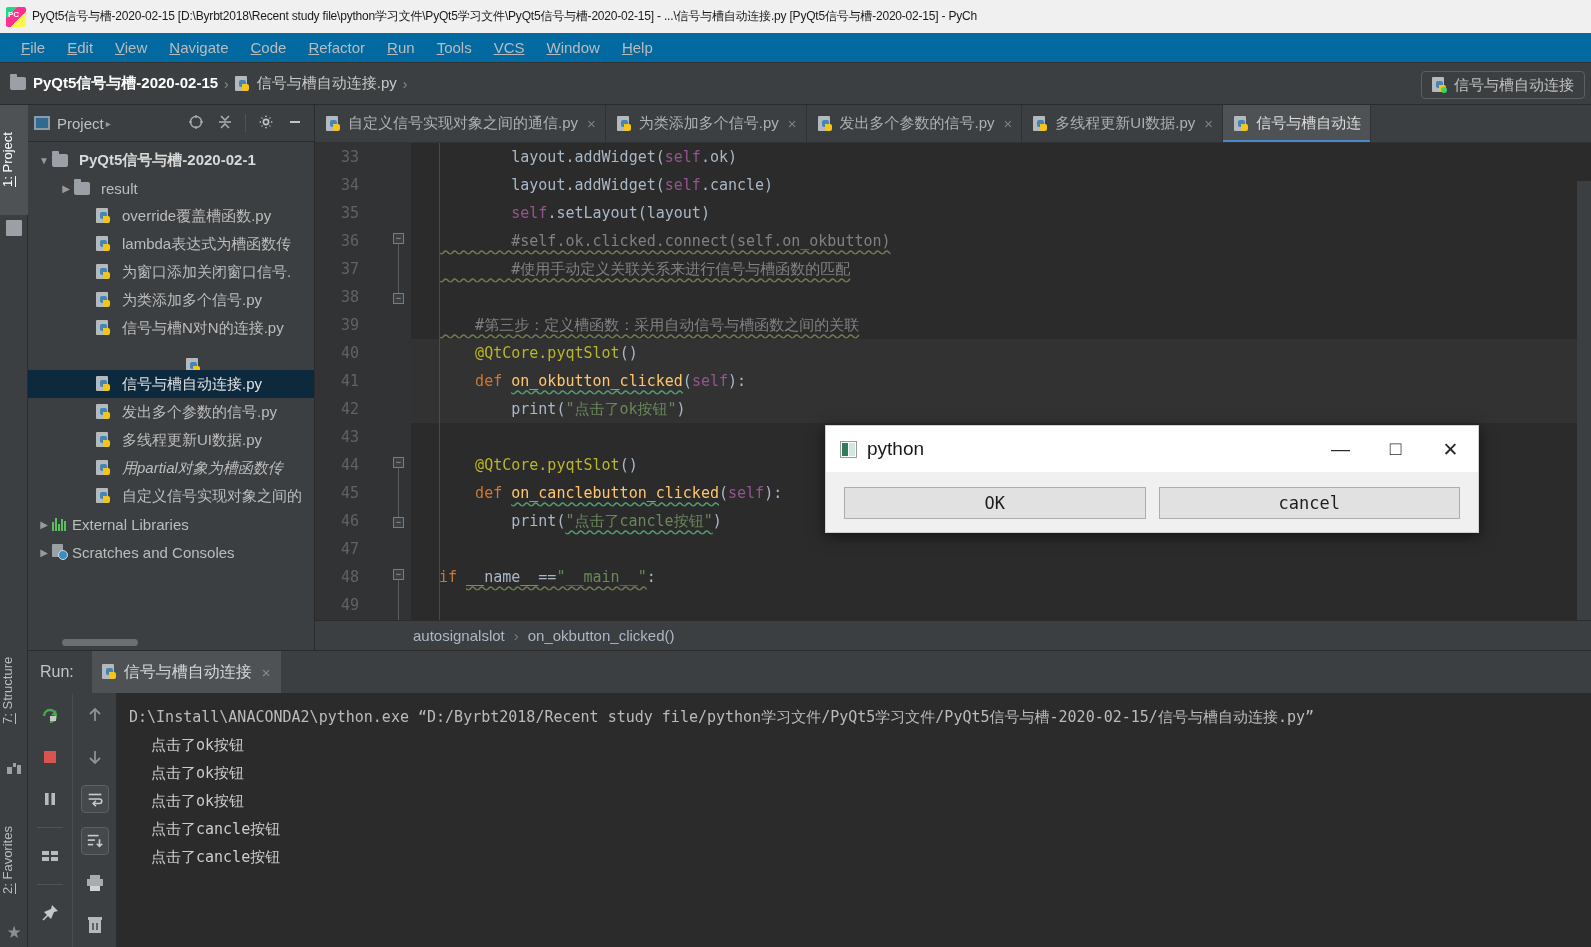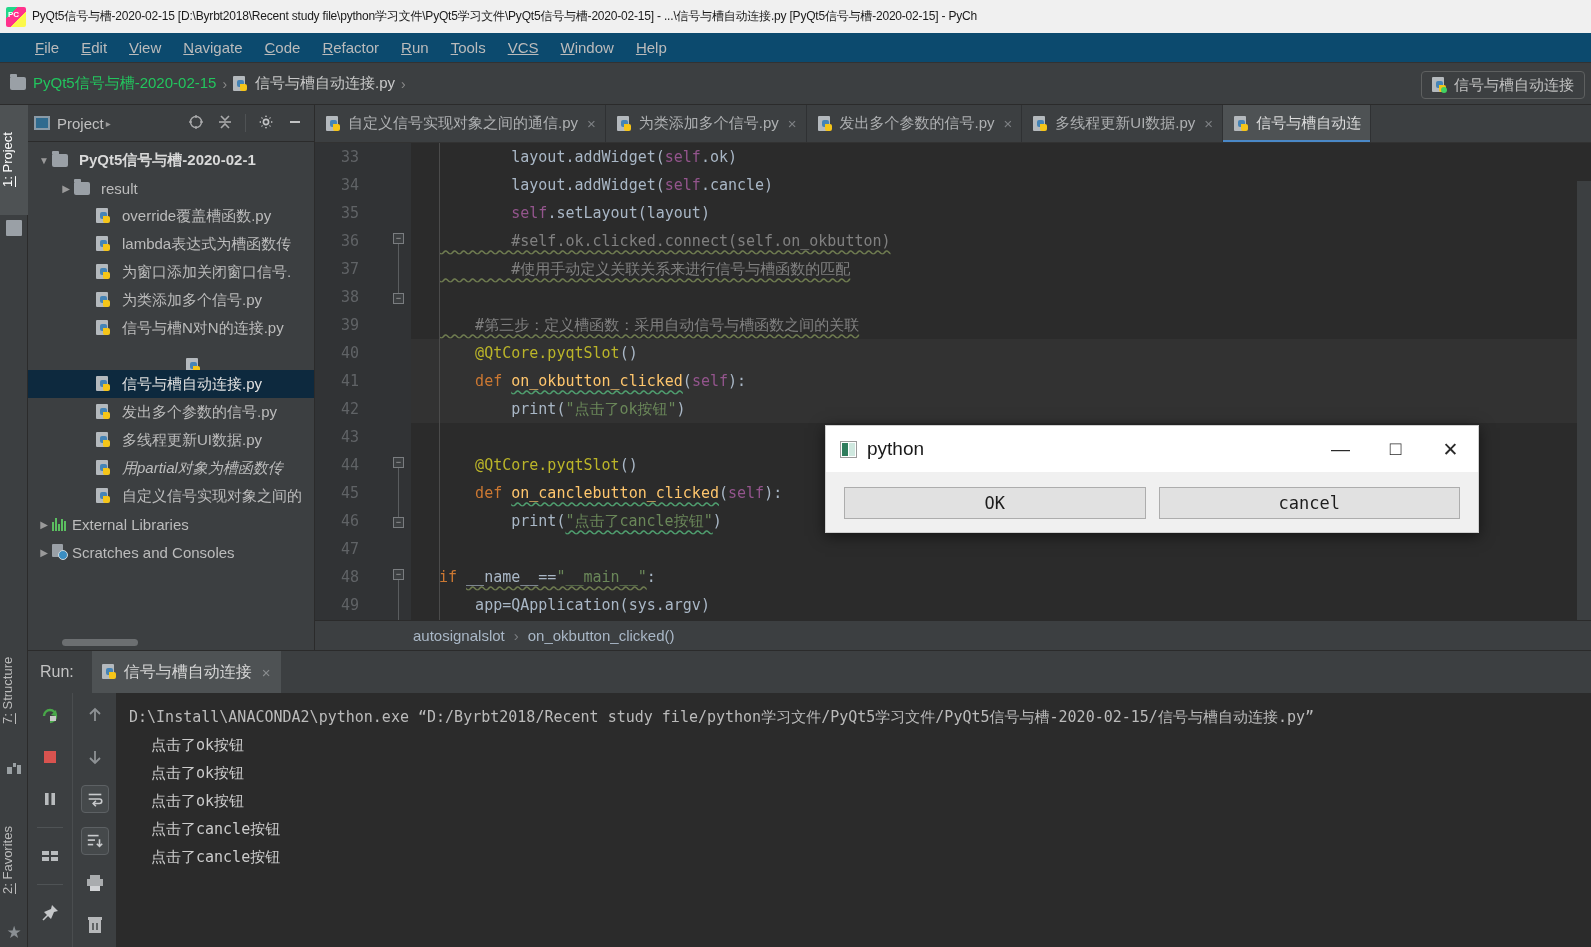--- a/index.html
+++ b/index.html
@@ -39,9 +39,9 @@
   
   .menubar {
     position: absolute; left: 0; top: 33px; width: 1591px; height: 30px;
-    background: #0c4a6e;
+    background: #0369a1;
     display: flex; align-items: center;
-    padding-left: 24px;
+    padding-left: 10px;
     border-bottom: 1px solid #323232;
   }
   .menu-item {

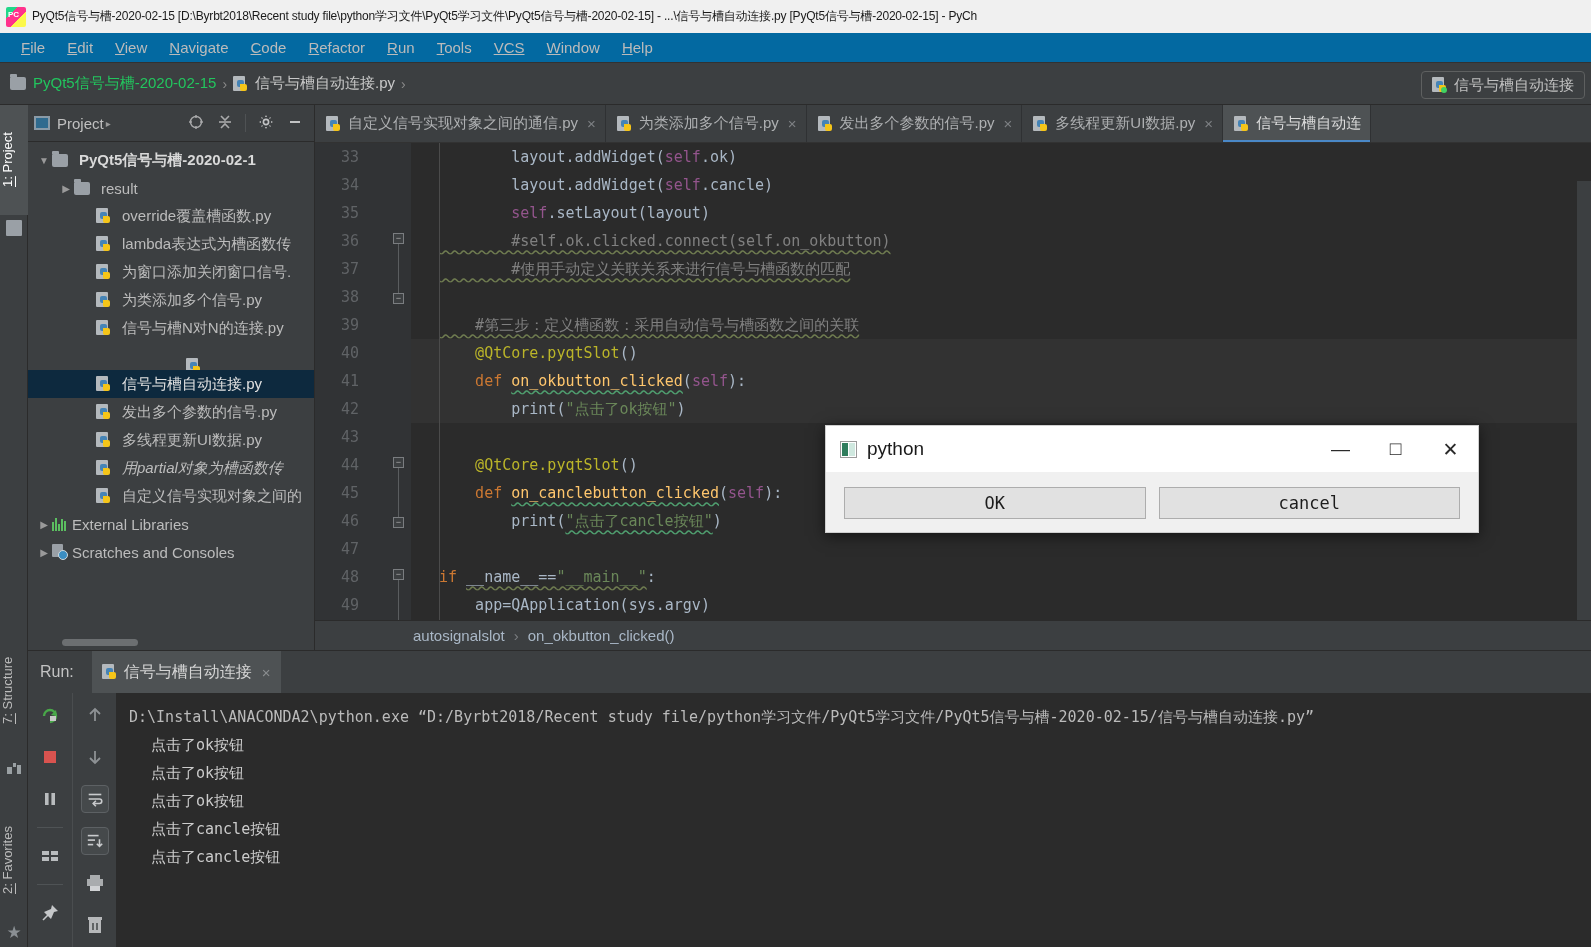--- a/index.html
+++ b/index.html
@@ -58,7 +58,7 @@
     padding-left: 10px; border-bottom: 1px solid #2b2b2b;
   }
   .nav-crumb { display: flex; align-items: center; font-size: 15px; color: #c8c8c8; }
-  .nav-crumb.bold { font-weight: normal; color: #22c55e; }
+  .nav-crumb.bold { font-weight: bold; color: #ffffff; }
   .crumb-sep { color: #8a8a8a; margin: 0 6px; font-size: 14px; }
   .folder-icon {
     width: 16px; height: 13px; background: #9aa0a6; border-radius: 1px 2px 2px 2px;

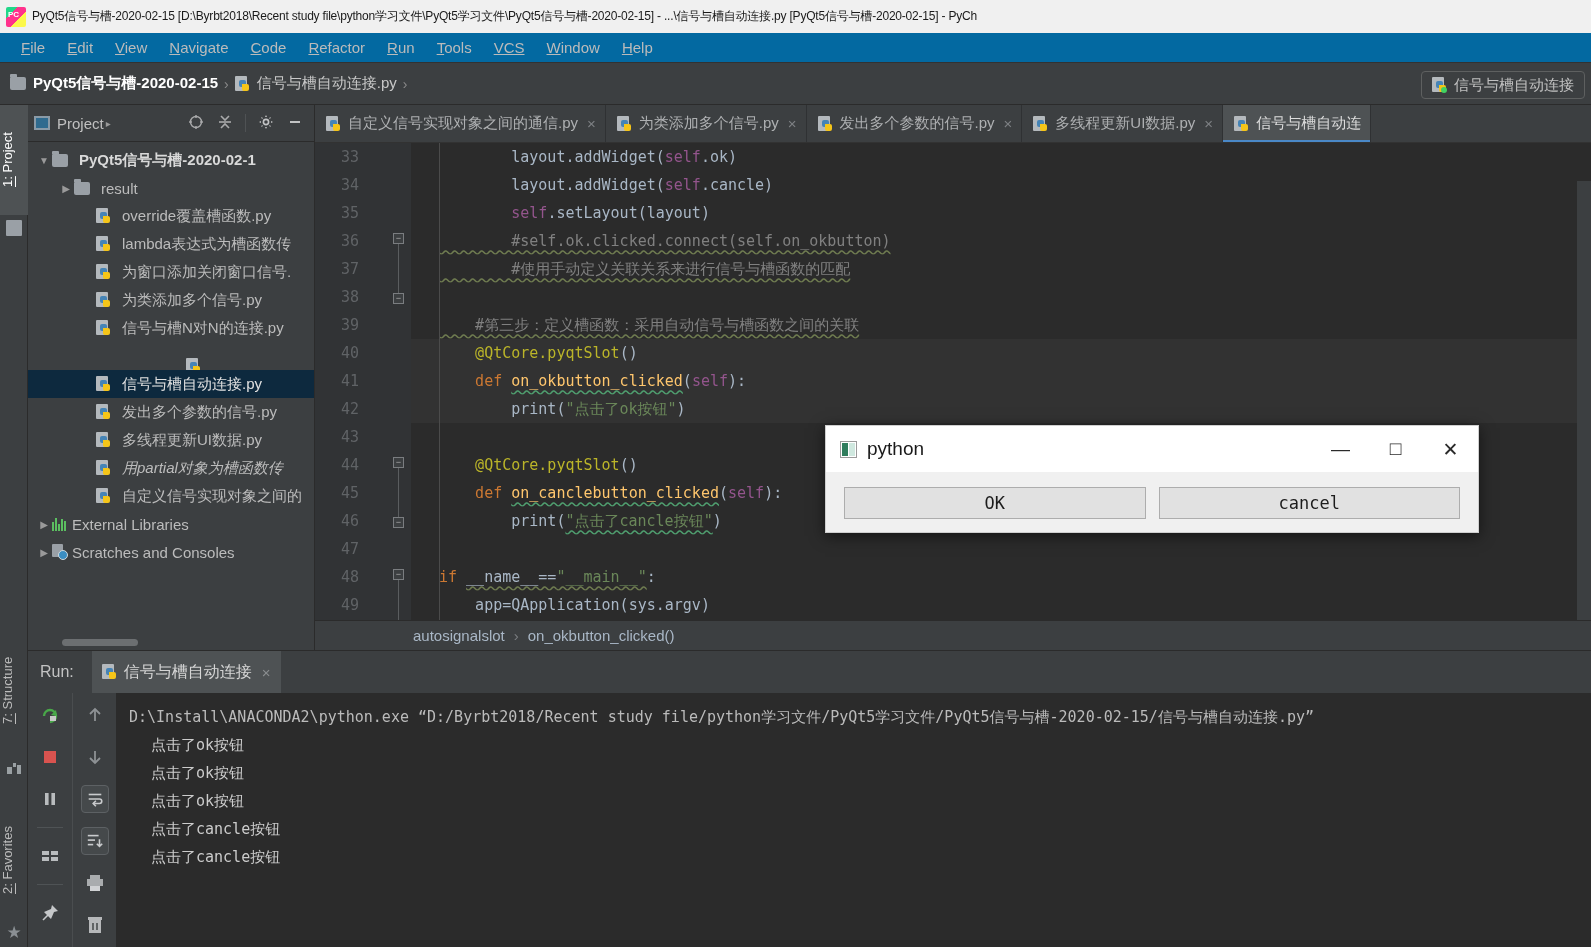--- a/index.html
+++ b/index.html
@@ -643,7 +643,6 @@
           <div class="cline"><span class="t-txt">        print(</span><span class="t-str squig-g">"点击了cancle按钮"</span><span class="t-txt">)</span></div>
           <div class="cline">&nbsp;</div>
           <div class="cline"><span class="t-kw">if </span><span class="t-txt squig">__name__==</span><span class="t-str squig">"__main__"</span><span class="t-txt">:</span></div>
-          <div class="cline"><span class="t-txt">    app=QApplication(sys.argv)</span></div>
         </div>
       <div class="editor-right-strip"></div>
     </div>

